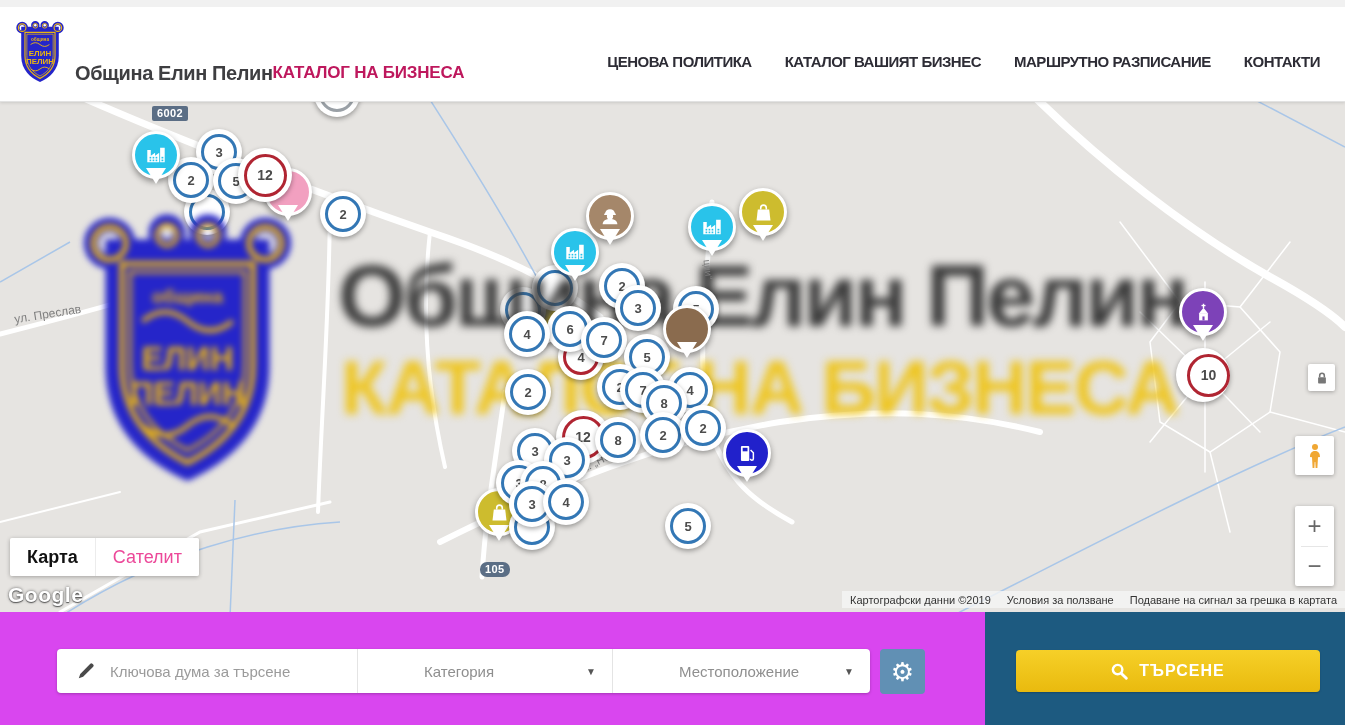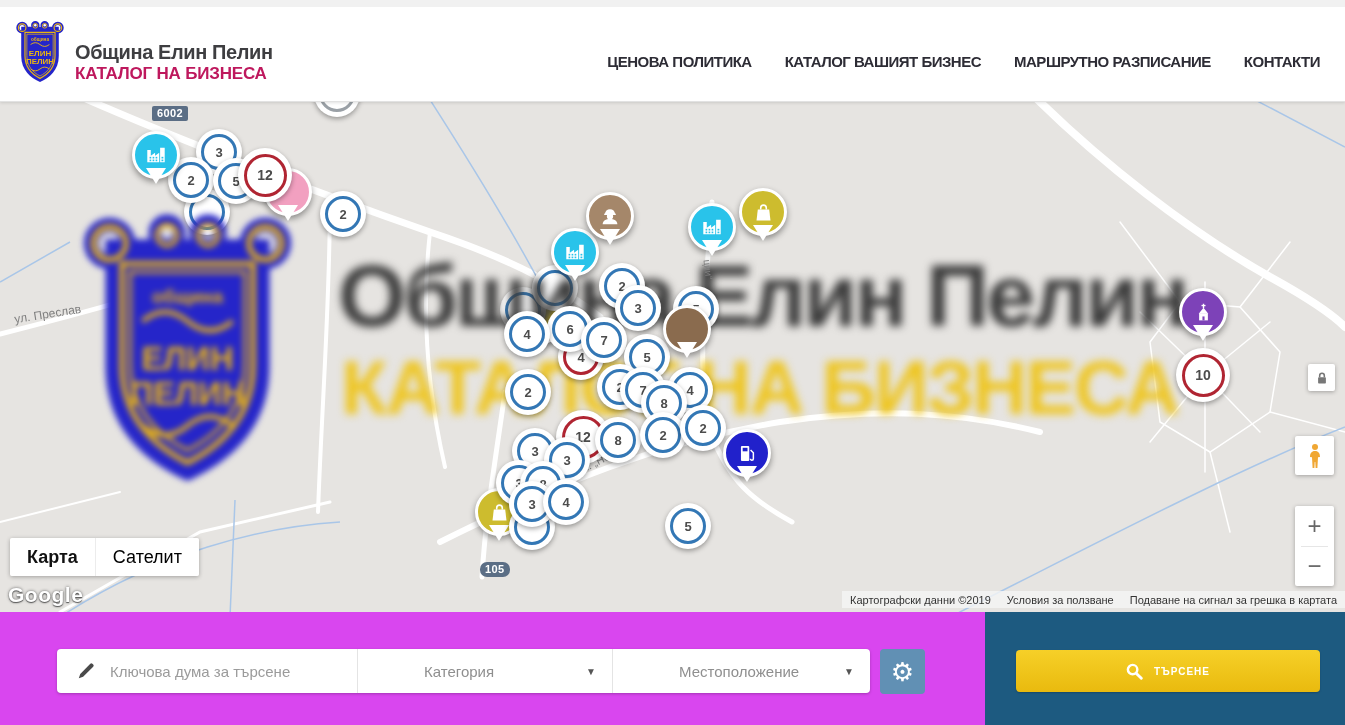--- a/index.html
+++ b/index.html
@@ -11,7 +11,7 @@
        border-top:7px solid #f1f1f1;box-sizing:border-box;border-bottom:1px solid #e2e2e2;
        box-shadow:0 1px 3px rgba(0,0,0,.12);z-index:40;}
   .logo{position:absolute;left:16px;top:15px;display:flex;align-items:flex-end;gap:11px;cursor:pointer;}
-  .logo-txt{display:flex;flex-direction:column;line-height:1.1;}
+  .logo-txt{display:flex;line-height:1.1;}
   .logo-title{font-size:20px;font-weight:bold;color:#3e3e41;letter-spacing:-.4px;}
   .logo-sub{font-size:17px;font-weight:bold;color:#be185d;letter-spacing:-.2px;margin-top:2px;}
   .nav{position:absolute;right:25px;top:7px;height:95px;display:flex;align-items:center;gap:33px;}

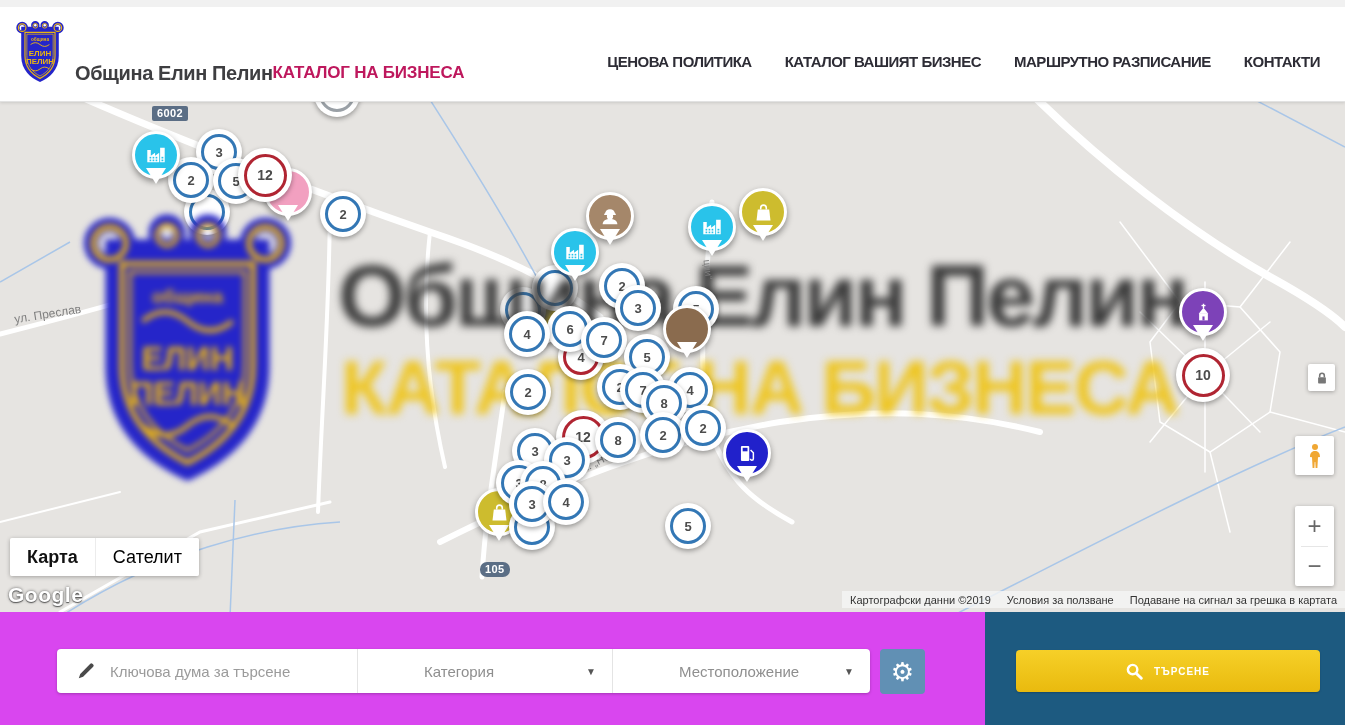--- a/index.html
+++ b/index.html
@@ -383,7 +383,7 @@
             <span class="n">5</span>
           </span>
         </div>
-        <div class="cluster red big" style="left: 1203px; top: 273px;">
+        <div class="cluster red big" style="left: 1203px; top: 273px; justify-content: flex-end;">
           <span class="ring">
             <span class="n">10</span>
           </span>

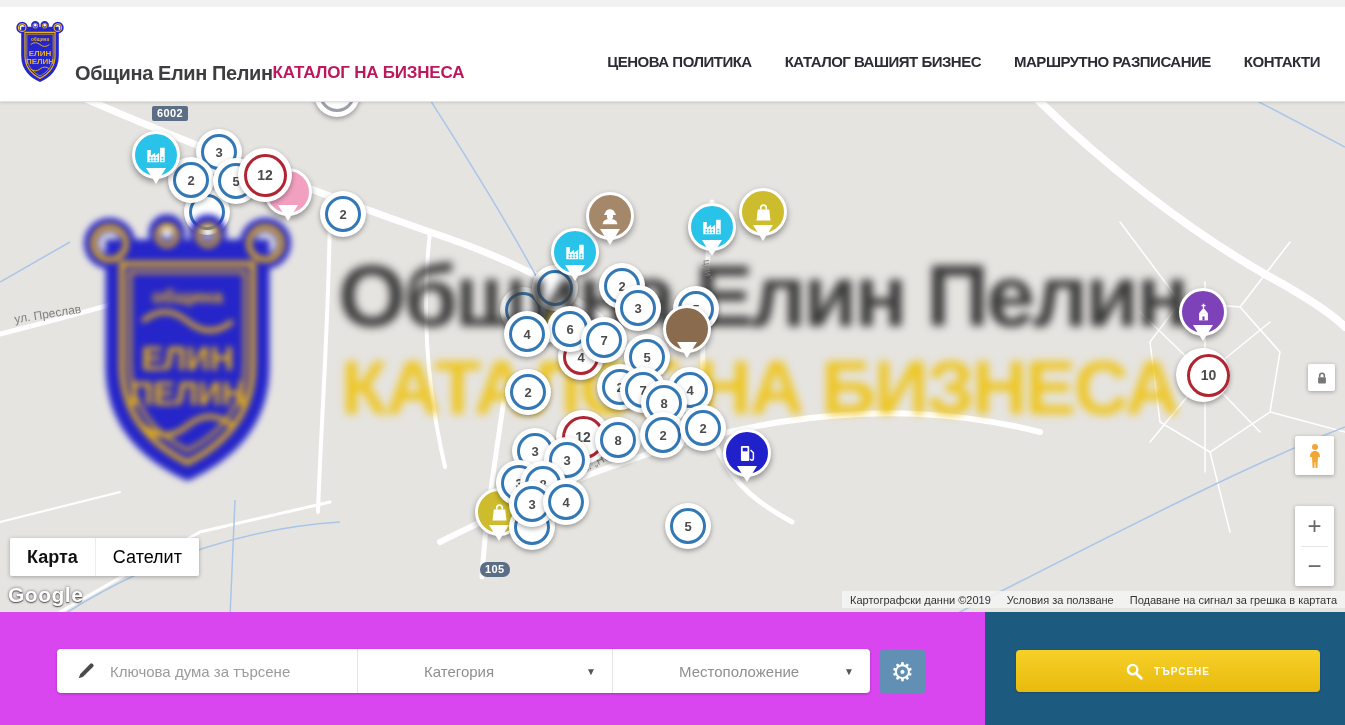--- a/index.html
+++ b/index.html
@@ -56,7 +56,7 @@
   .maptype .btn{height:38px;background:#fff;display:flex;align-items:center;padding:0 17px;
                 font-size:18px;cursor:pointer;}
   .maptype .btn.active{color:#111;font-weight:600;}
-  .maptype .btn.idle{color:#000000;border-left:1px solid #ececec;}
+  .maptype .btn.idle{color:#ec4899;border-left:1px solid #ececec;}
   .google{position:absolute;left:8px;top:481px;font-size:21px;font-weight:bold;color:#fff;
           letter-spacing:.5px;cursor:pointer;
           text-shadow:0 0 3px rgba(80,80,80,.9),0 1px 1px rgba(60,60,60,.8);}

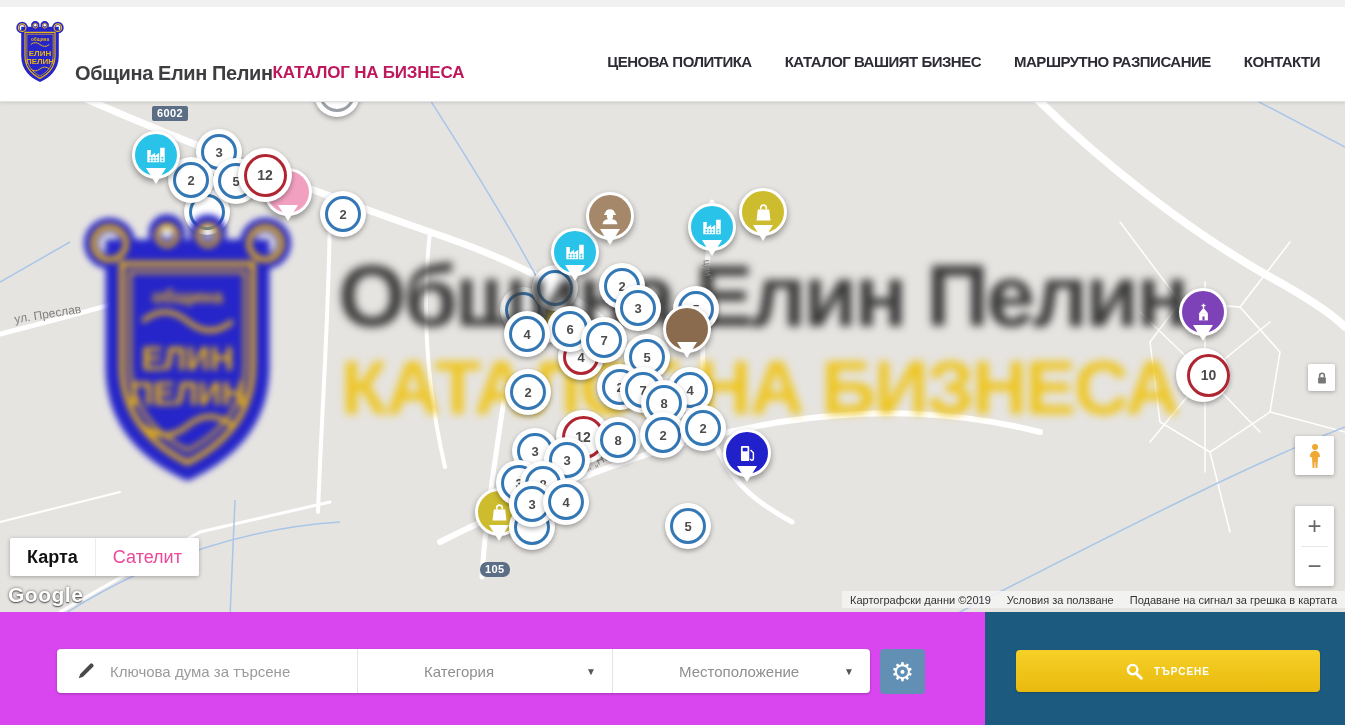--- a/index.html
+++ b/index.html
@@ -94,7 +94,7 @@
   .searchbtn{position:absolute;left:1016px;top:38px;width:304px;height:42px;border-radius:4px;
              background:linear-gradient(#f6d028,#e9ba0e);display:flex;align-items:center;
              justify-content:center;gap:11px;cursor:pointer;box-shadow:0 1px 2px rgba(0,0,0,.2);}
-  .searchbtn .lbl{color:#fff;font-size:10px;font-weight:bold;letter-spacing:1px;}
+  .searchbtn .lbl{color:#fff;font-size:16px;font-weight:bold;letter-spacing:1px;}
 </style>
 </head>
 <body>

